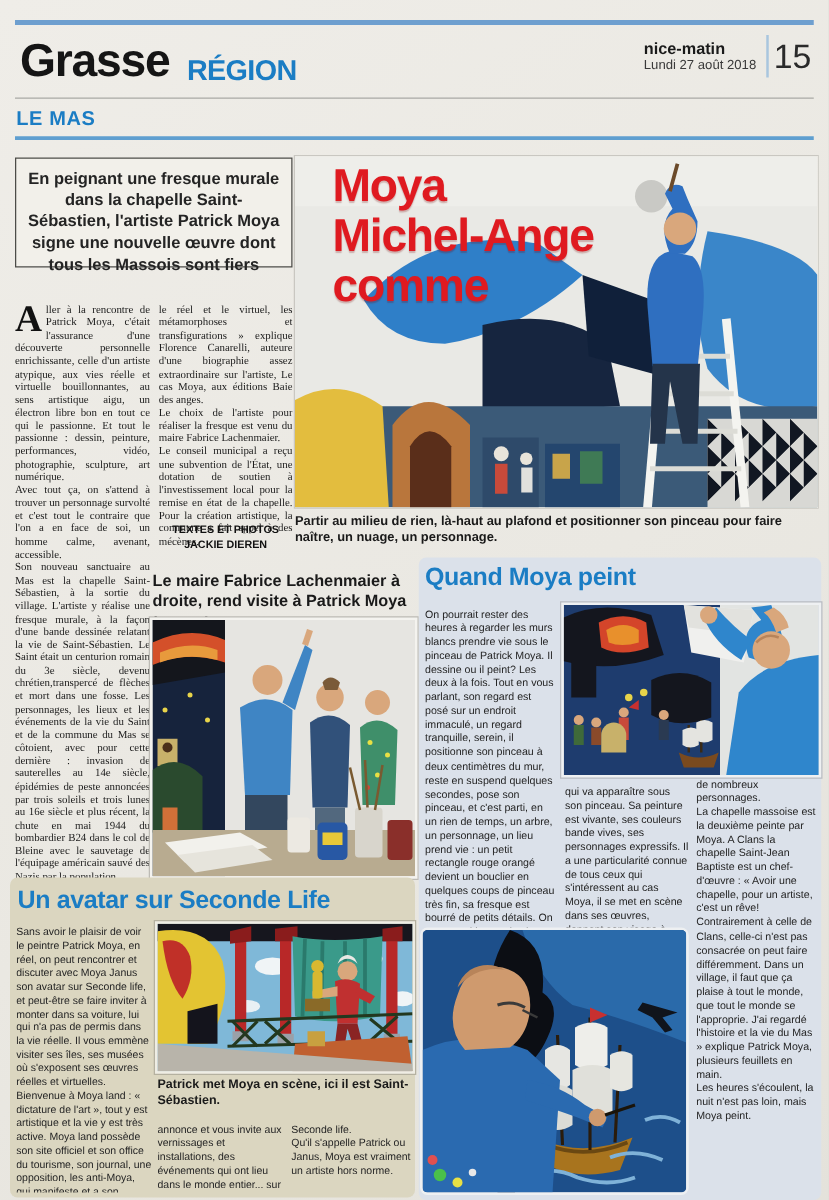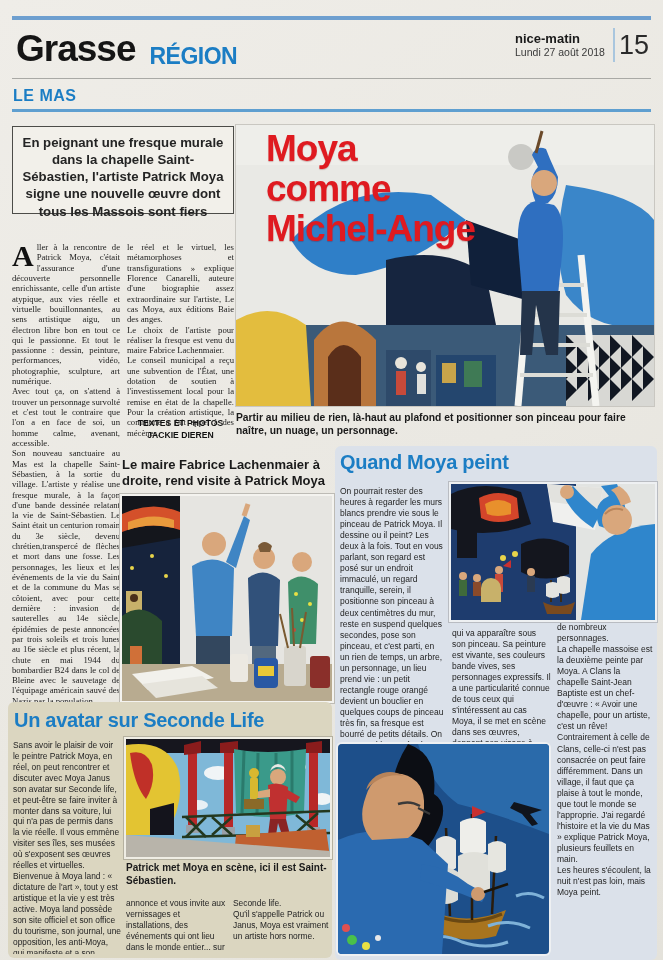--- a/index.html
+++ b/index.html
@@ -159,8 +159,8 @@
     </svg>
     <div class="hero-title">
       <div>Moya</div>
+      <div>Michel-Ange</div>
       <div>comme</div>
-      <div>Michel-Ange</div>
     </div>
   </div>
   <div class="hero-caption">Partir au milieu de rien, là-haut au plafond et positionner son pinceau pour faire naître, un nuage, un personnage.</div>

